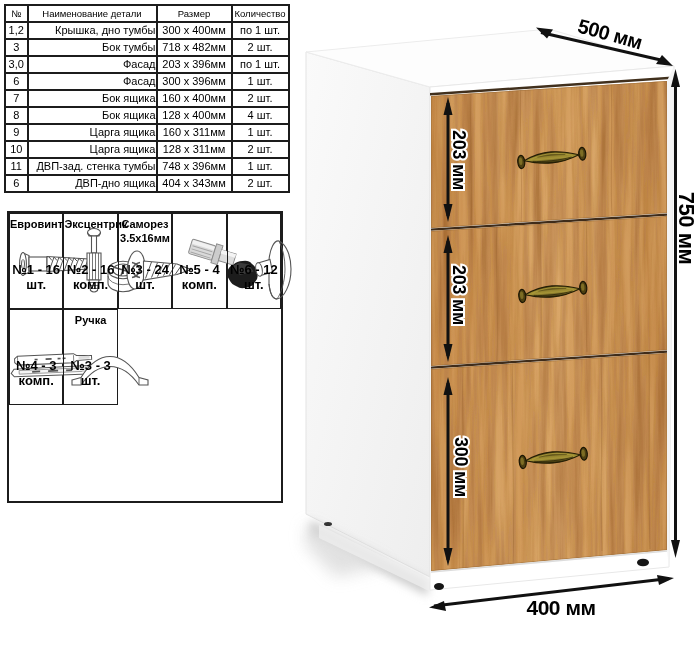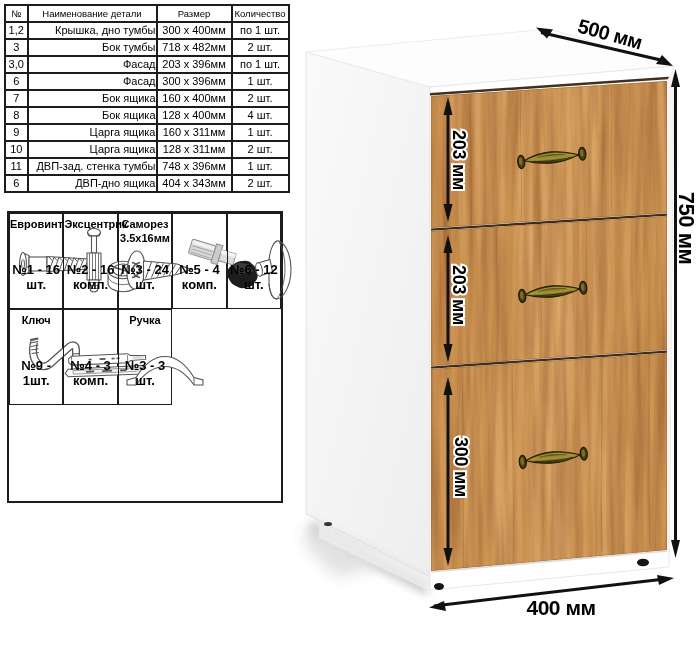--- a/index.html
+++ b/index.html
@@ -370,20 +370,6 @@
   </div>
 
 
-  <div class="cell">
-    <div class="t">Ключ</div>
-    <svg width="90" height="96" viewBox="0 0 90 96">
-      <g fill="none">
-        <path d="M 24,32 C 22,41 23,49 28,54 C 31,57 36,57 40,54 L 59,37 C 63,34 66,35 66,40 L 66,50" stroke="#555" stroke-width="8"></path>
-        <path d="M 24,32 C 22,41 23,49 28,54 C 31,57 36,57 40,54 L 59,37 C 63,34 66,35 66,40 L 66,50" stroke="#fff" stroke-width="5.4"></path>
-        <path d="M 20.5,33 l 7.6,-1.6 M 21,36.5 l 7.4,-1.4 M 21.2,40 l 7.4,-1.2 M 21.6,43.5 l 7.2,-1" stroke="#555" stroke-width="1"></path>
-        <path d="M 62.3,44 l 7.6,-0.6 M 62.4,47.5 l 7.6,-0.5" stroke="#555" stroke-width="1"></path>
-        <path d="M 20.3,30.2 l 8,-1.7" stroke="#555" stroke-width="2.2"></path>
-        <path d="M 62.2,50.5 l 7.8,-0.6" stroke="#555" stroke-width="2.2"></path>
-      </g>
-    </svg>
-    <div class="q">№9 - 1шт.</div>
-  </div>
 
   <div class="cell">
     <svg width="90" height="96" viewBox="0 0 90 96">

